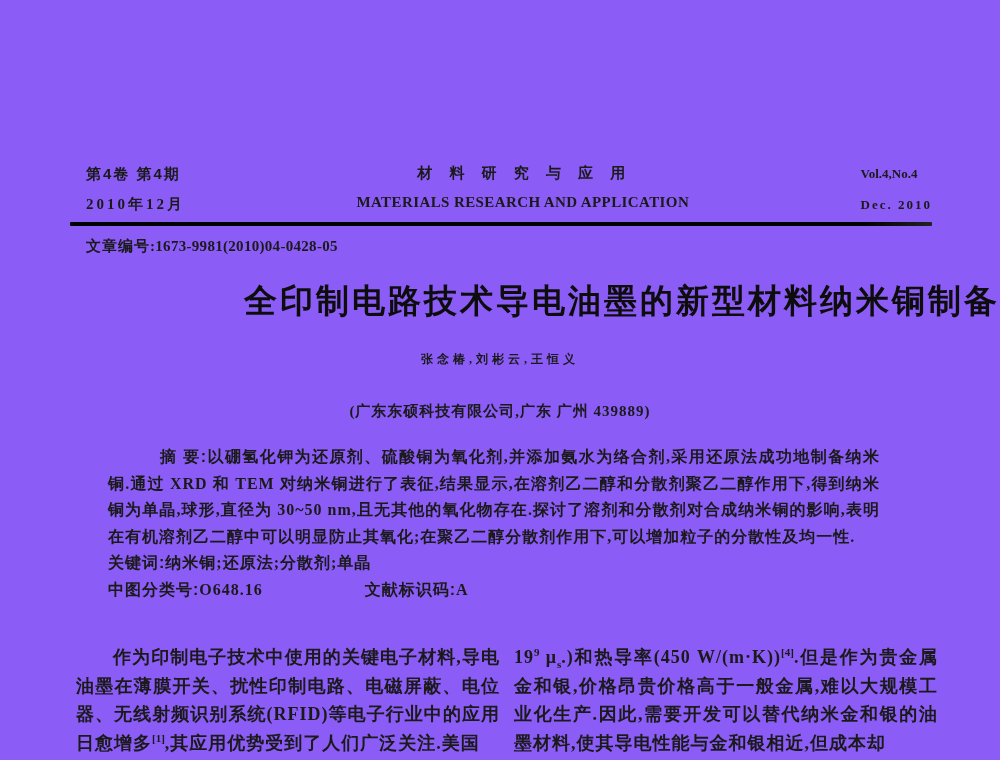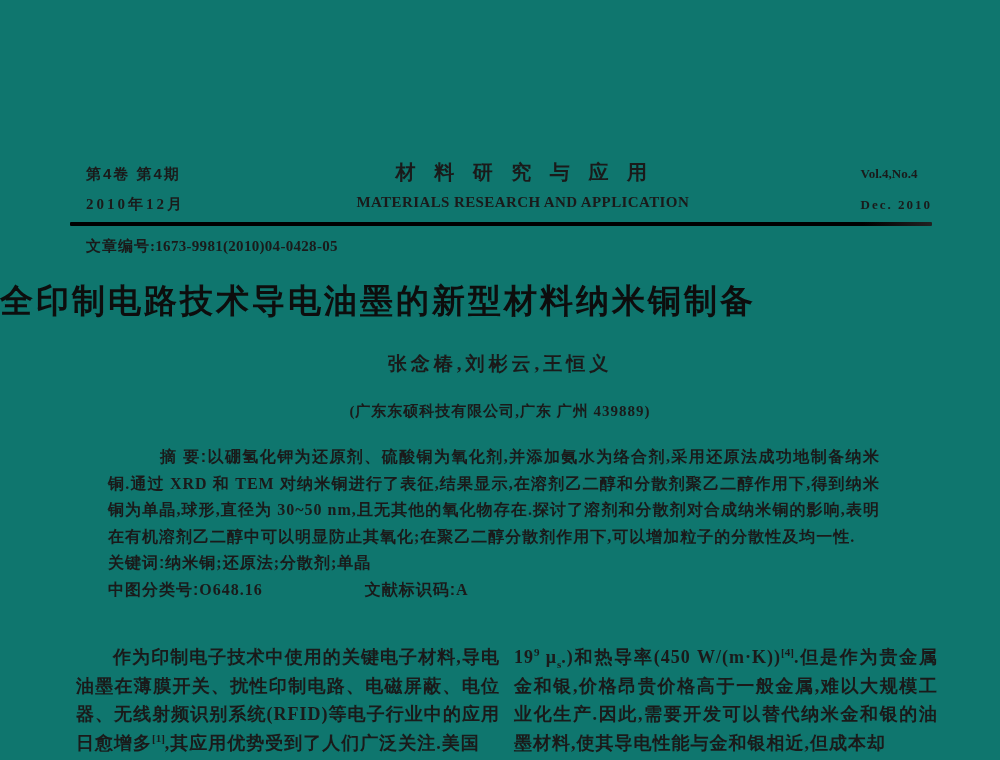--- a/index.html
+++ b/index.html
@@ -11,7 +11,7 @@
     position: relative;
     overflow: hidden;
   }
-  .page { position: relative; width: 1000px; height: 760px; background: #0f766e; }
+  .page { position: relative; width: 1000px; height: 760px; background: #8b5cf6; }
 
   
   .hdr {

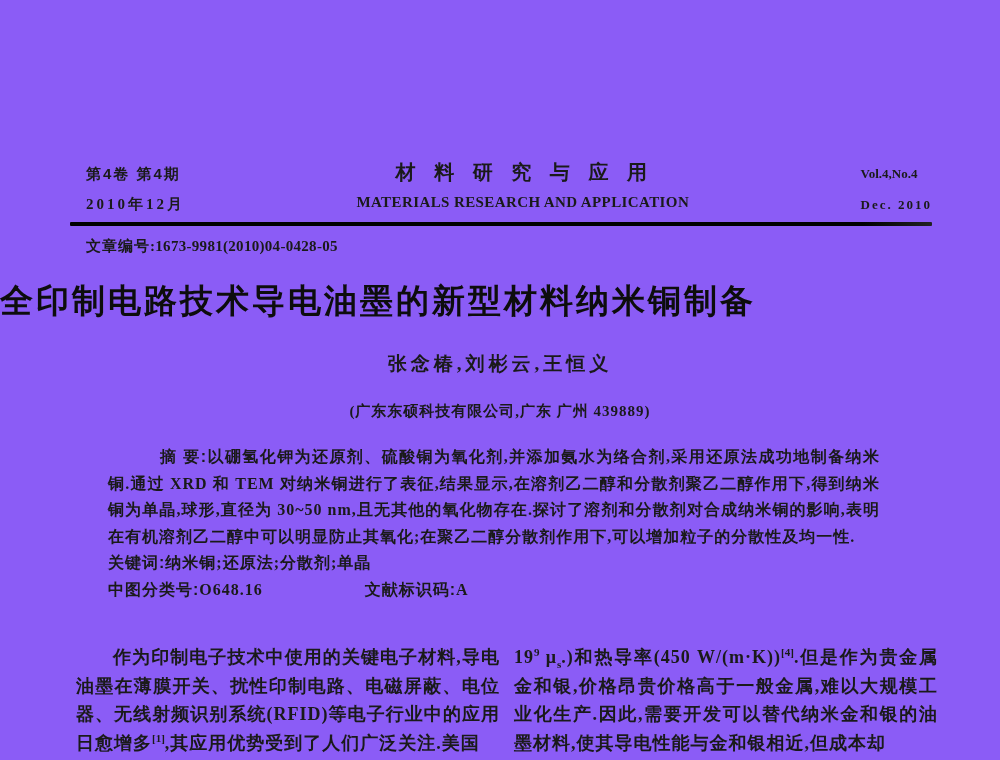--- a/index.html
+++ b/index.html
@@ -24,7 +24,7 @@
   .hdr-center { text-align: center; }
   .journal-cn {
     font-family: "Liberation Sans", "DejaVu Sans", sans-serif;
-    font-size: 20px; font-weight: 700; letter-spacing: 3px; word-spacing: 7px;
+    font-size: 15px; font-weight: 700; letter-spacing: 3px; word-spacing: 7px;
     line-height: 29px;
   }
   .journal-en { font-size: 15px; font-weight: 600; letter-spacing: 0.4px; line-height: 30px; }

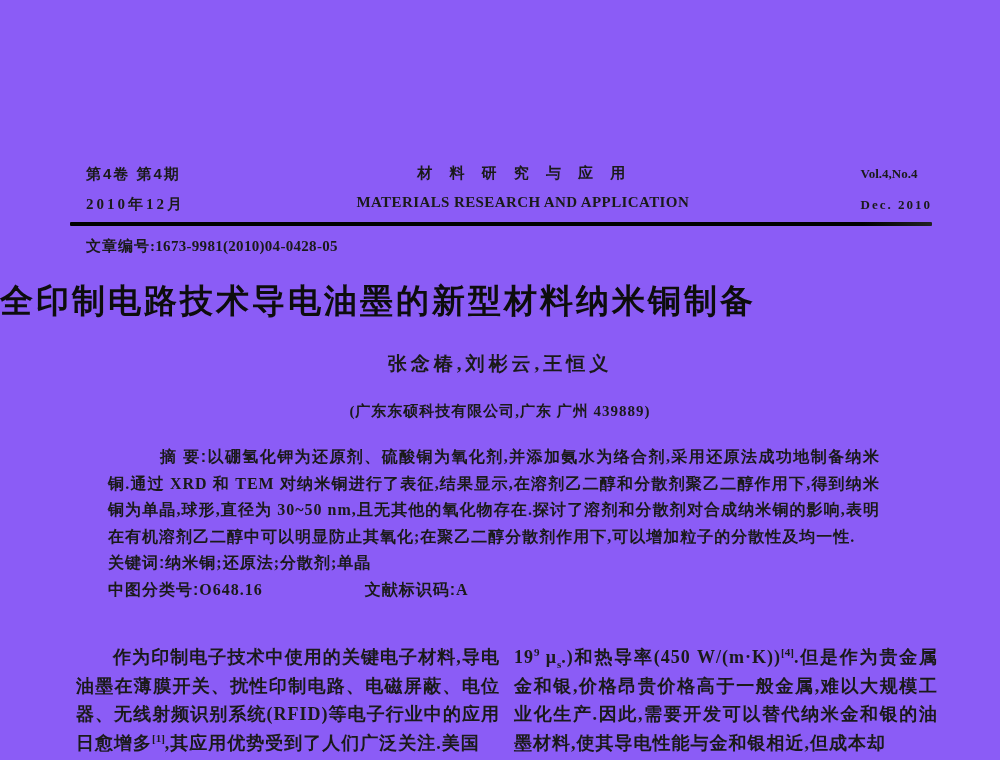--- a/index.html
+++ b/index.html
@@ -46,7 +46,7 @@
   .article-id span { font-weight: 600; letter-spacing: 0.3px; }
 
   .title {
-    position: absolute; top: 279px; left: 0; width: 1000px; text-align: left;
+    position: absolute; top: 279px; left: 0; width: 1000px; text-align: right;
     font-family: Liberation Sans, sans-serif;
     font-size: 33px; font-weight: 700; letter-spacing: 3px; color: #0d0d0d;
   }

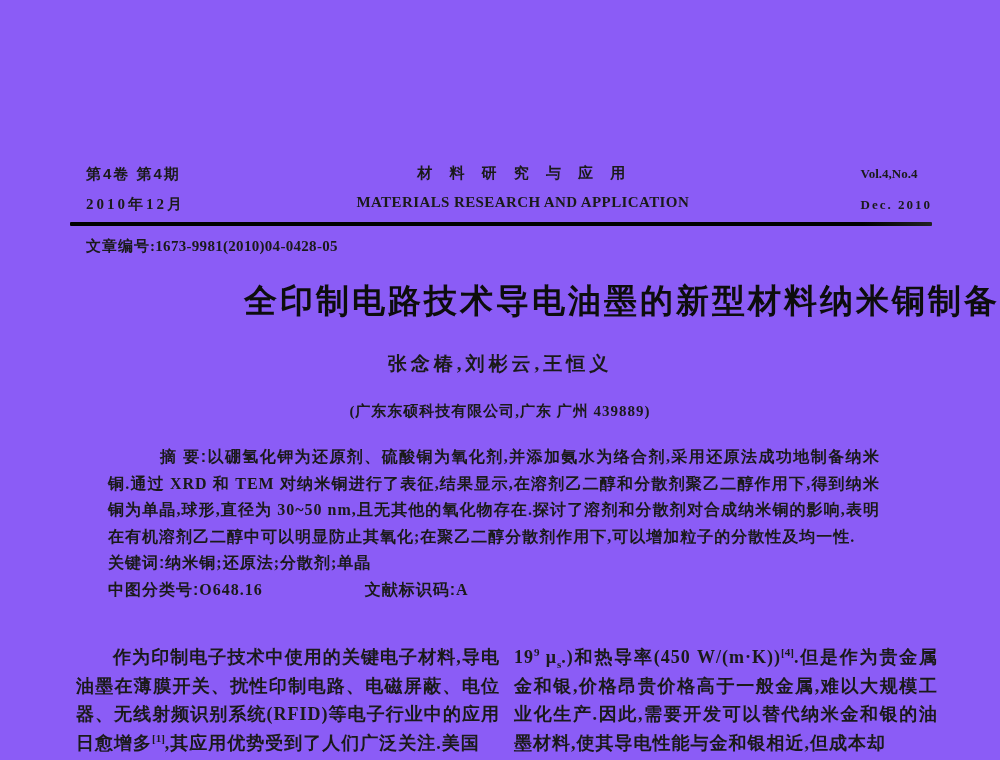--- a/index.html
+++ b/index.html
@@ -53,7 +53,7 @@
 
   .authors {
     position: absolute; top: 351px; left: 0; width: 1000px; text-align: center;
-    font-size: 19px; letter-spacing: 4px; font-weight: 600;
+    font-size: 12px; letter-spacing: 4px; font-weight: 600;
   }
   .affiliation {
     position: absolute; top: 402px; left: 0; width: 1000px; text-align: center;

